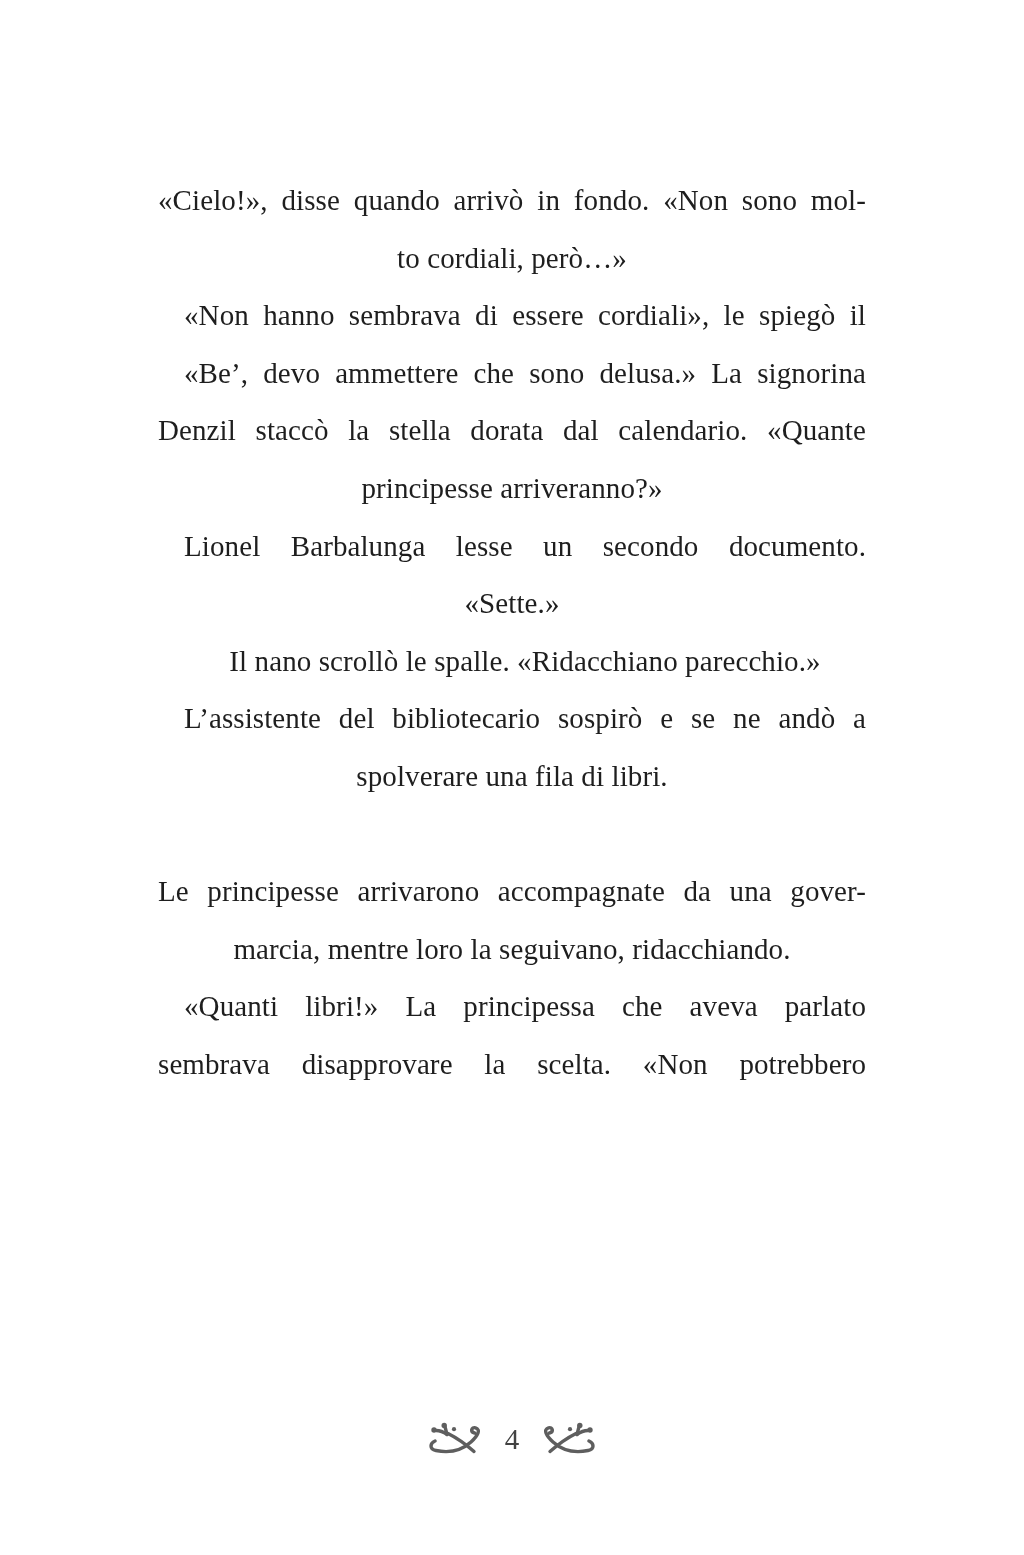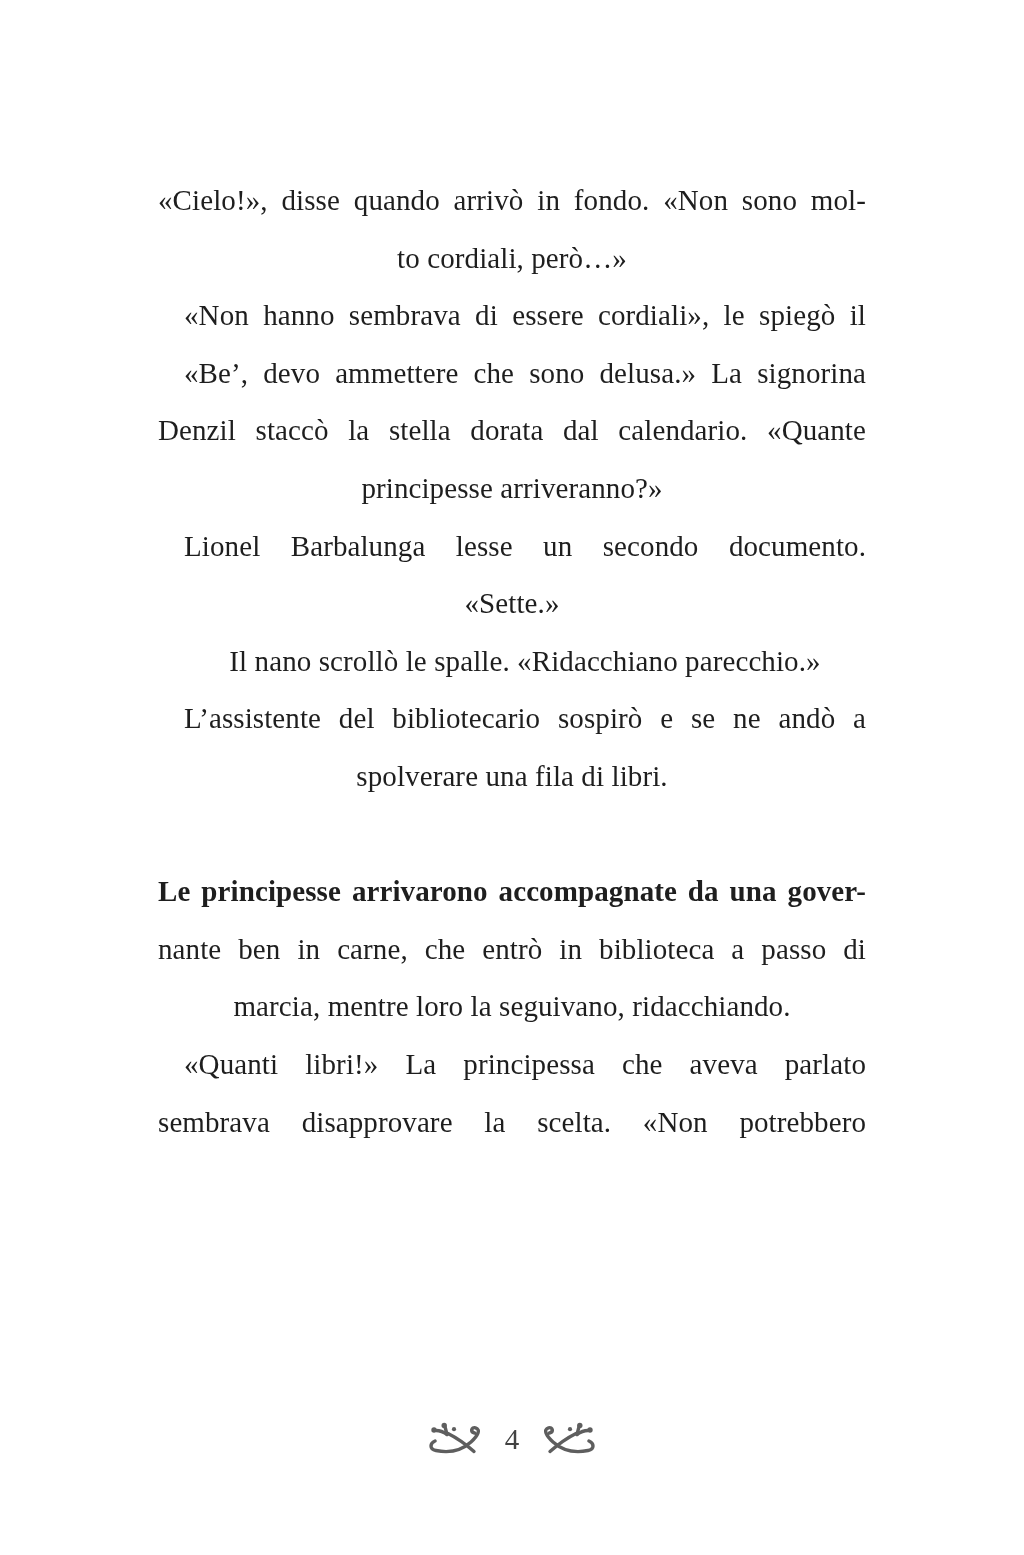--- a/index.html
+++ b/index.html
@@ -38,7 +38,6 @@
   }
   .line.gap {
     margin-top: 57.6px;
-    font-weight: bold;
   }
   .footer {
     position: absolute;

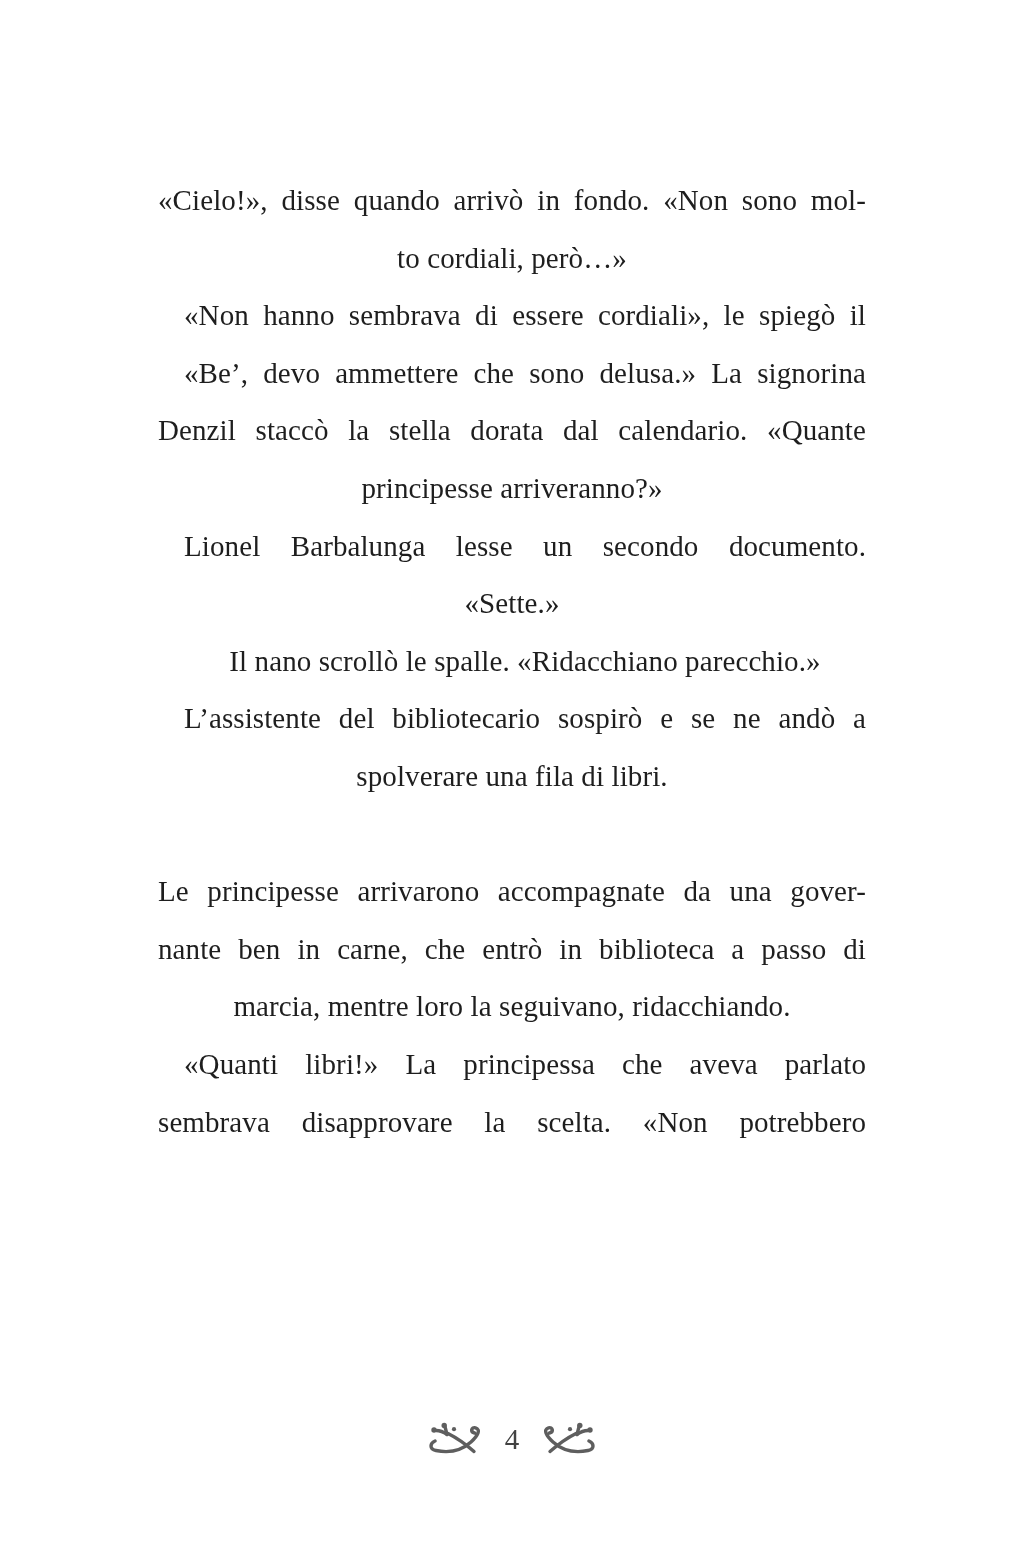--- a/index.html
+++ b/index.html
@@ -80,7 +80,6 @@
       <div class="line j ind">L’assistente del bibliotecario sospirò e se ne andò a</div>
       <div class="line">spolverare una fila di libri.</div>
       <div class="line j gap">Le principesse arrivarono accompagnate da una gover-</div>
-      <div class="line j">nante ben in carne, che entrò in biblioteca a passo di</div>
       <div class="line">marcia, mentre loro la seguivano, ridacchiando.</div>
       <div class="line j ind">«Quanti libri!» La principessa che aveva parlato</div>
       <div class="line j">sembrava disapprovare la scelta. «Non potrebbero</div>

